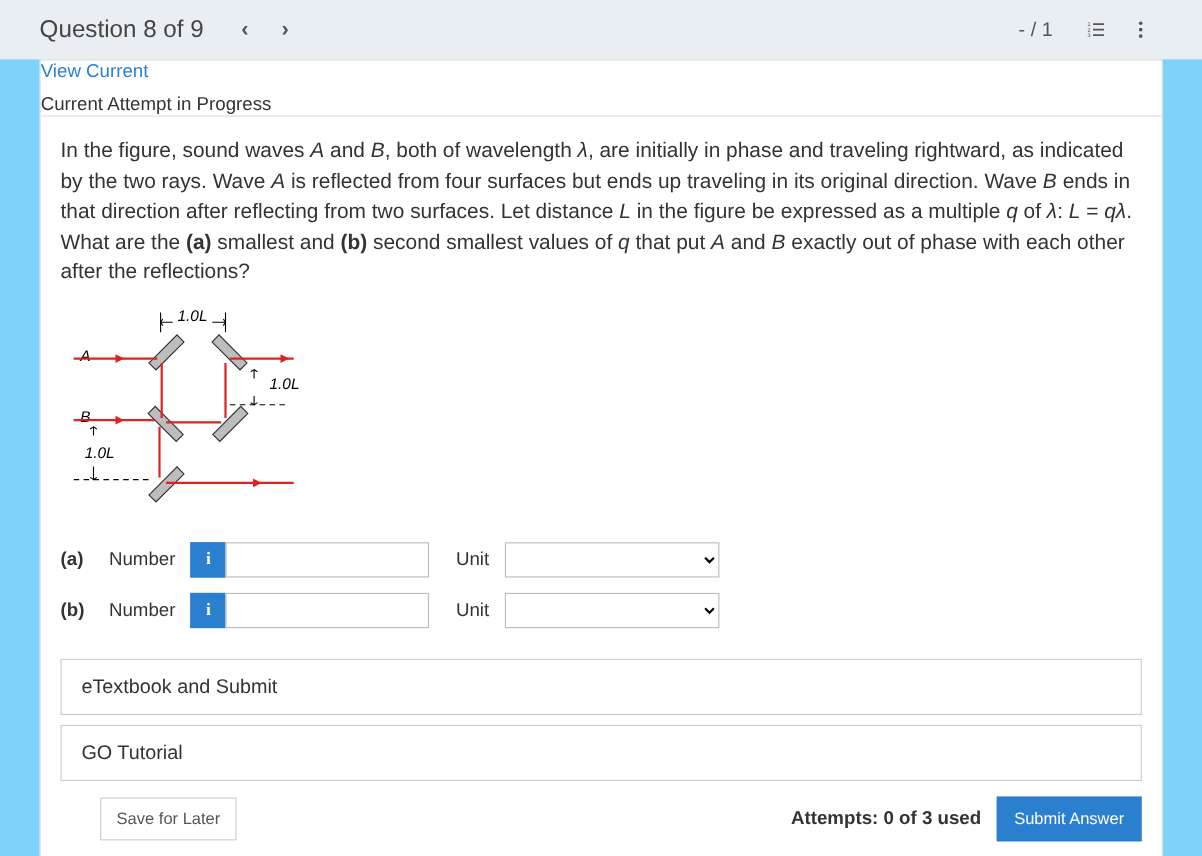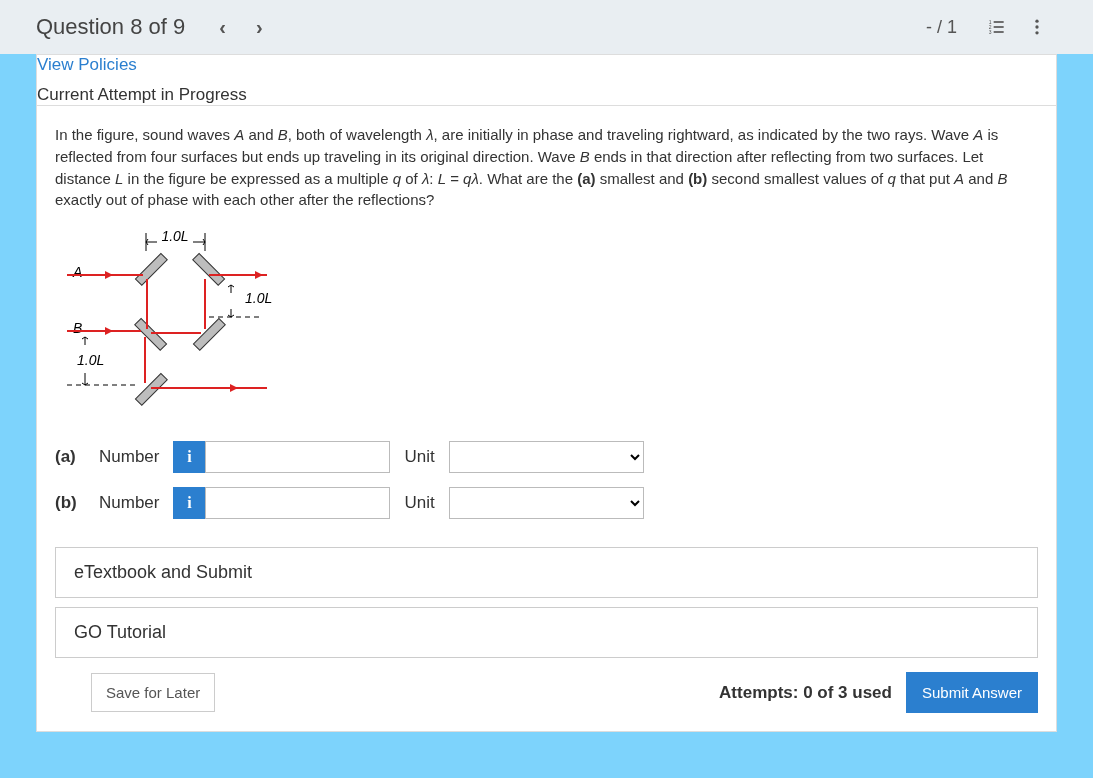--- a/index.html
+++ b/index.html
@@ -175,7 +175,7 @@
 
   <div class="content-card">
     <div class="card-top top-inner" style="padding-left:0;">
-      <div class="policies-link">View Policies</div>
+      <div class="policies-link">View Current</div>
       <div class="current-attempt">Current Attempt in Progress</div>
     </div>
 

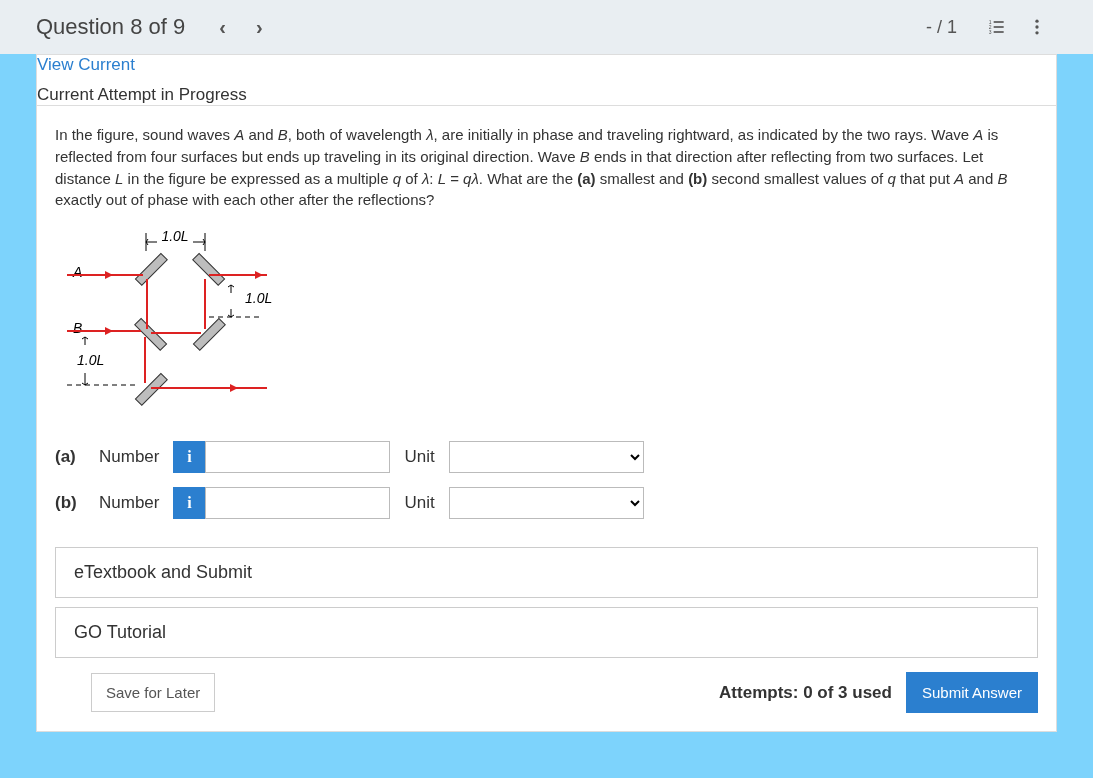--- a/index.html
+++ b/index.html
@@ -54,7 +54,7 @@
     }
     .card-body { padding: 18px 18px 18px 18px; }
     .problem-text {
-      font-size: 15px;
+      font-size: 19px;
       line-height: 1.45;
       color: #333;
       margin-bottom: 14px;

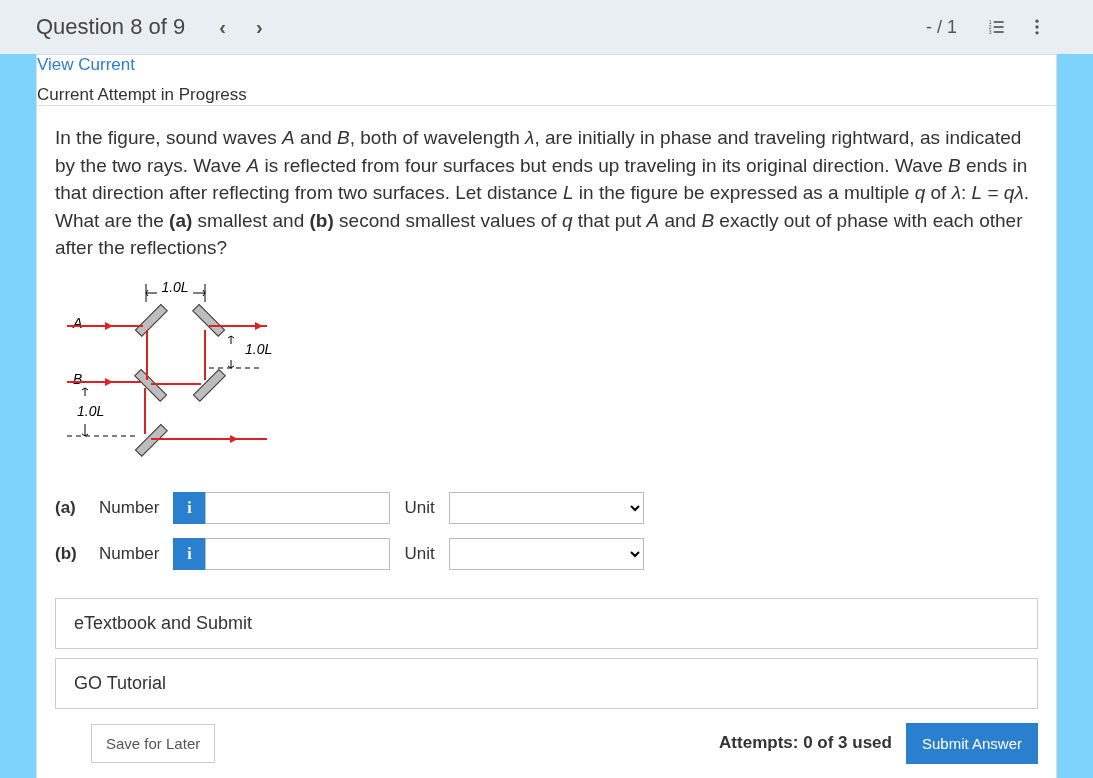--- a/index.html
+++ b/index.html
@@ -94,7 +94,7 @@
       font-size: 15px;
       margin-left: -14px;
     }
-    .unit-label { }
+    .unit-label { margin-left: 10px; }
     .unit-select {
       width: 195px;
       height: 32px;

